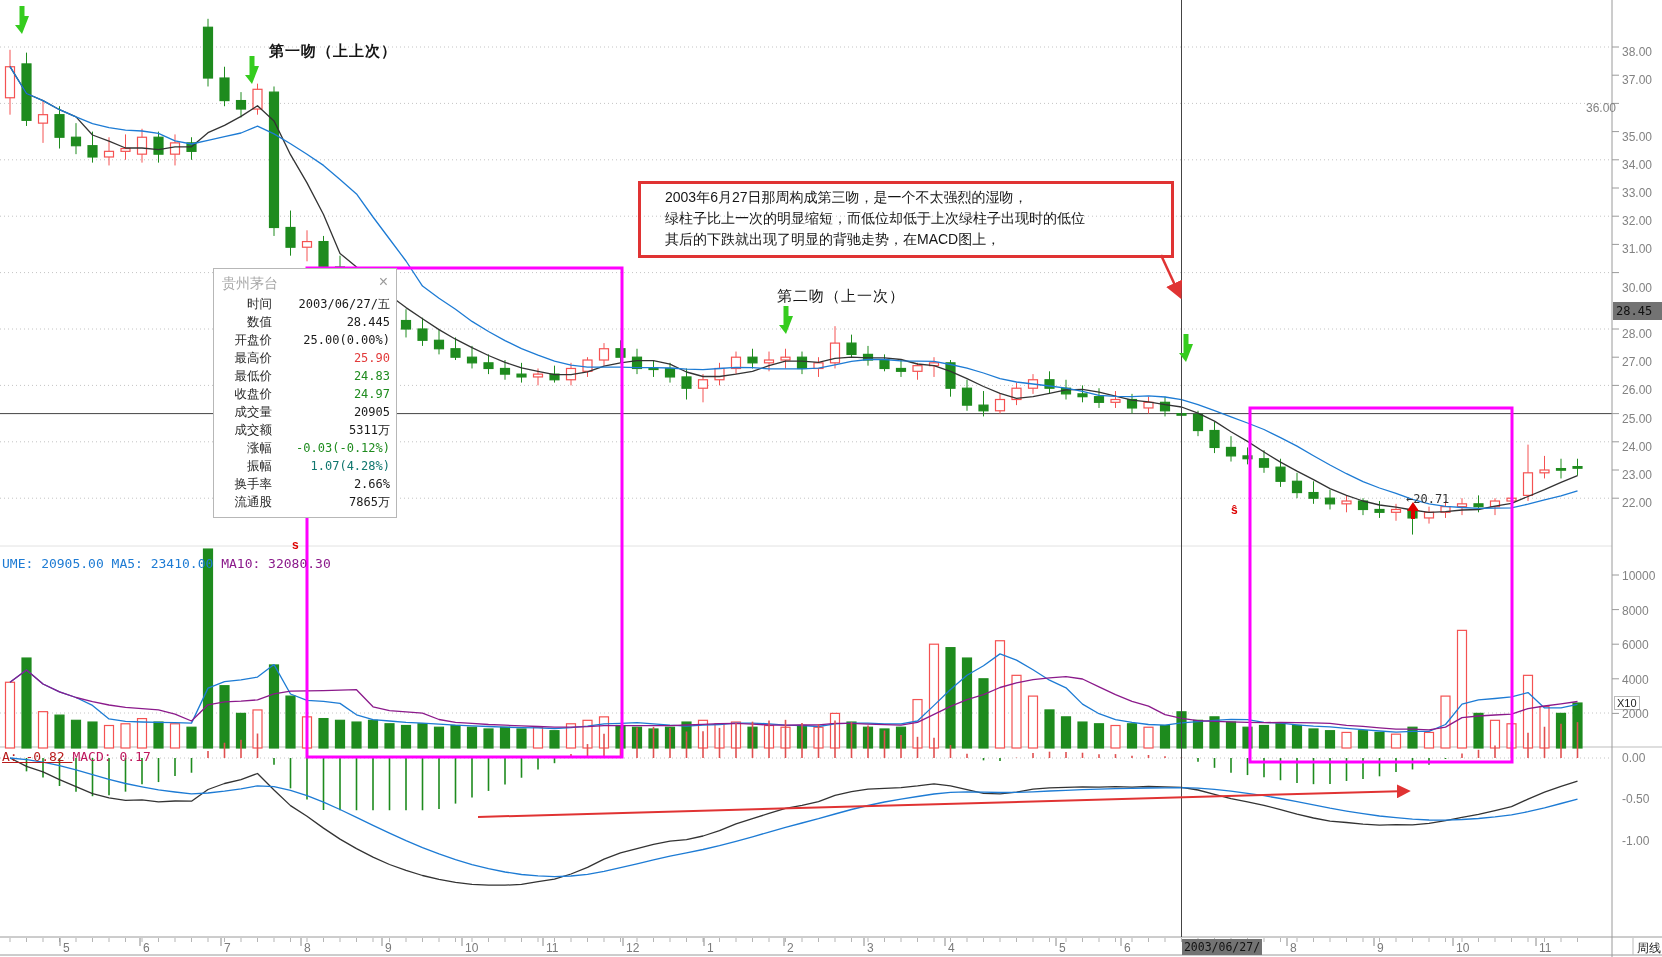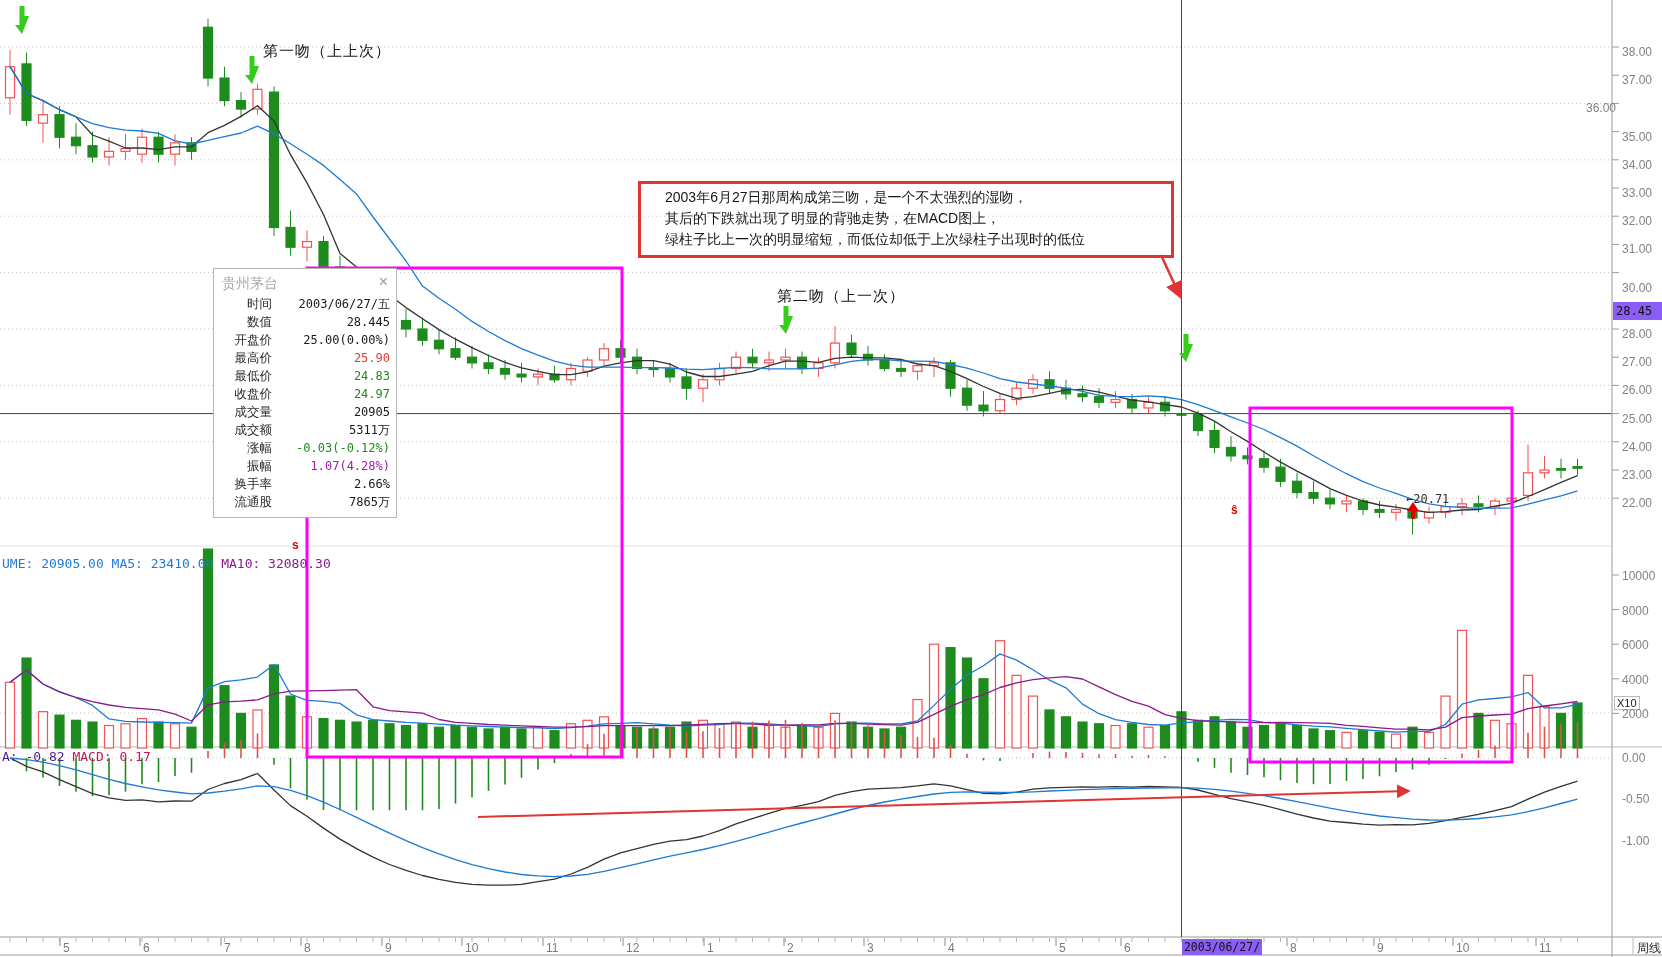--- a/index.html
+++ b/index.html
@@ -667,7 +667,7 @@
     <div>绿柱子比上一次的明显缩短，而低位却低于上次绿柱子出现时的低位</div>
   </div>
 
-  <div class="kiss" style="left:263px;top:42px;">第一吻（上上次）</div>
+  <div class="kiss" style="left:269px;top:42px;font-weight:bold;">第一吻（上上次）</div>
   <div class="kiss" style="left:777px;top:287px;">第二吻（上一次）</div>
 
   <div class="low-note" style="left:1406px;top:492px;">←20.71</div>

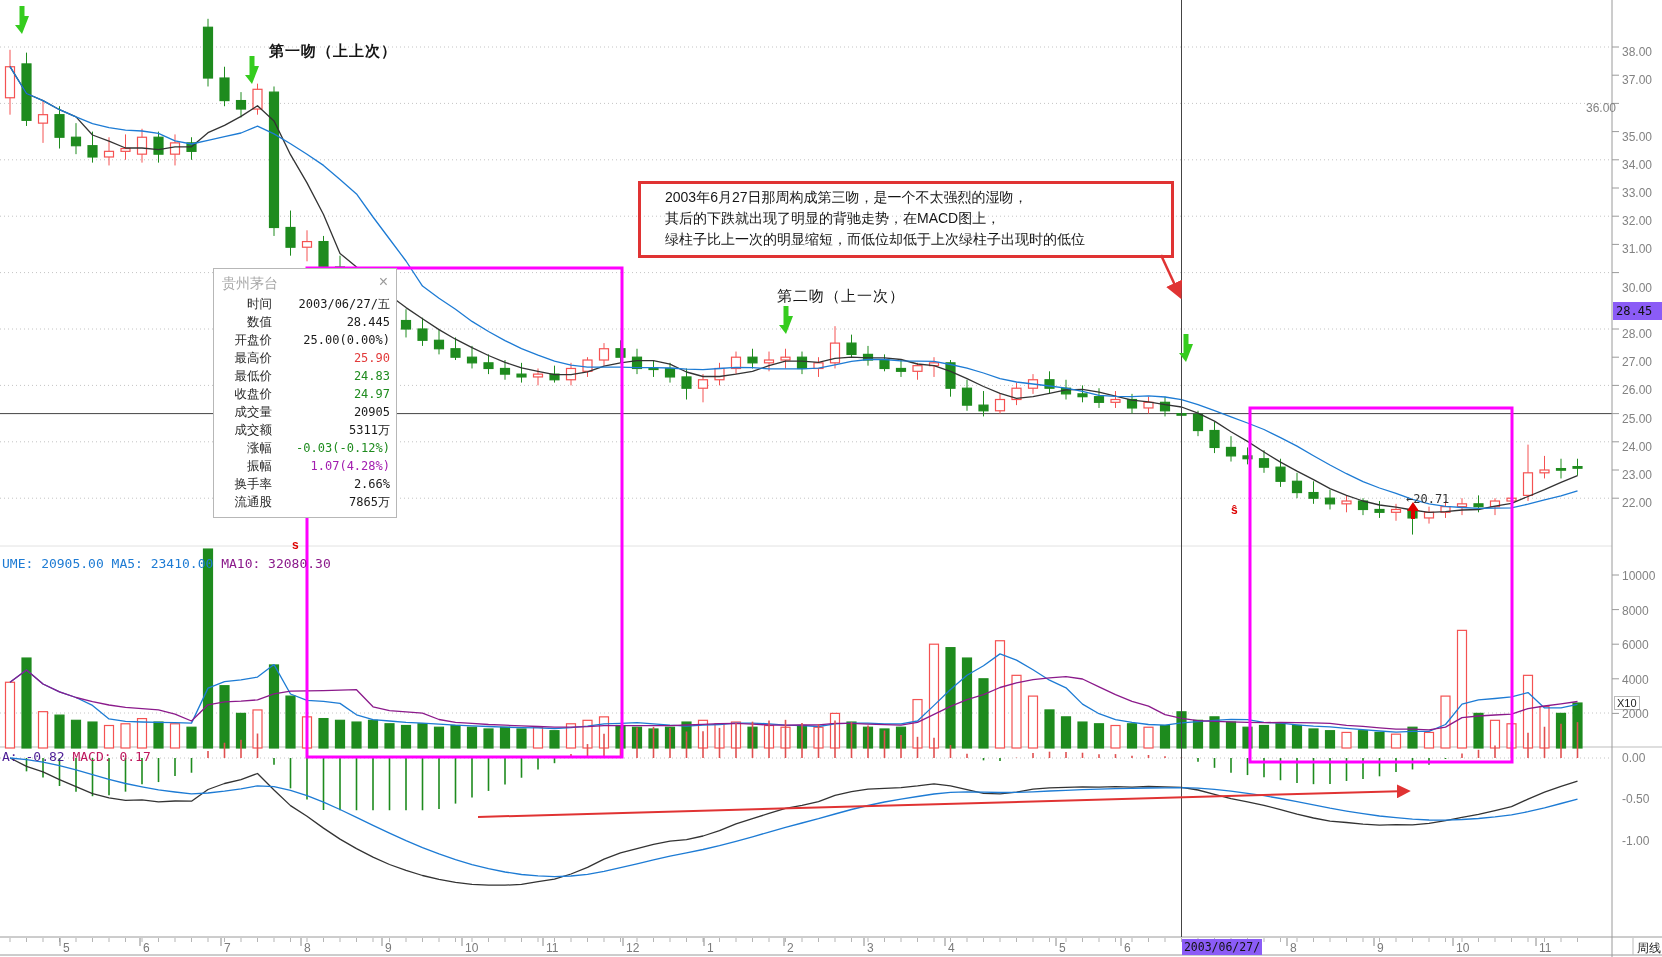--- a/index.html
+++ b/index.html
@@ -663,8 +663,8 @@
 
   <div class="notebox">
     <div>2003年6月27日那周构成第三吻，是一个不太强烈的湿吻，</div>
+    <div>绿柱子比上一次的明显缩短，而低位却低于上次绿柱子出现时的低位</div>
     <div>其后的下跌就出现了明显的背驰走势，在MACD图上，</div>
-    <div>绿柱子比上一次的明显缩短，而低位却低于上次绿柱子出现时的低位</div>
   </div>
 
   <div class="kiss" style="left:269px;top:42px;font-weight:bold;">第一吻（上上次）</div>

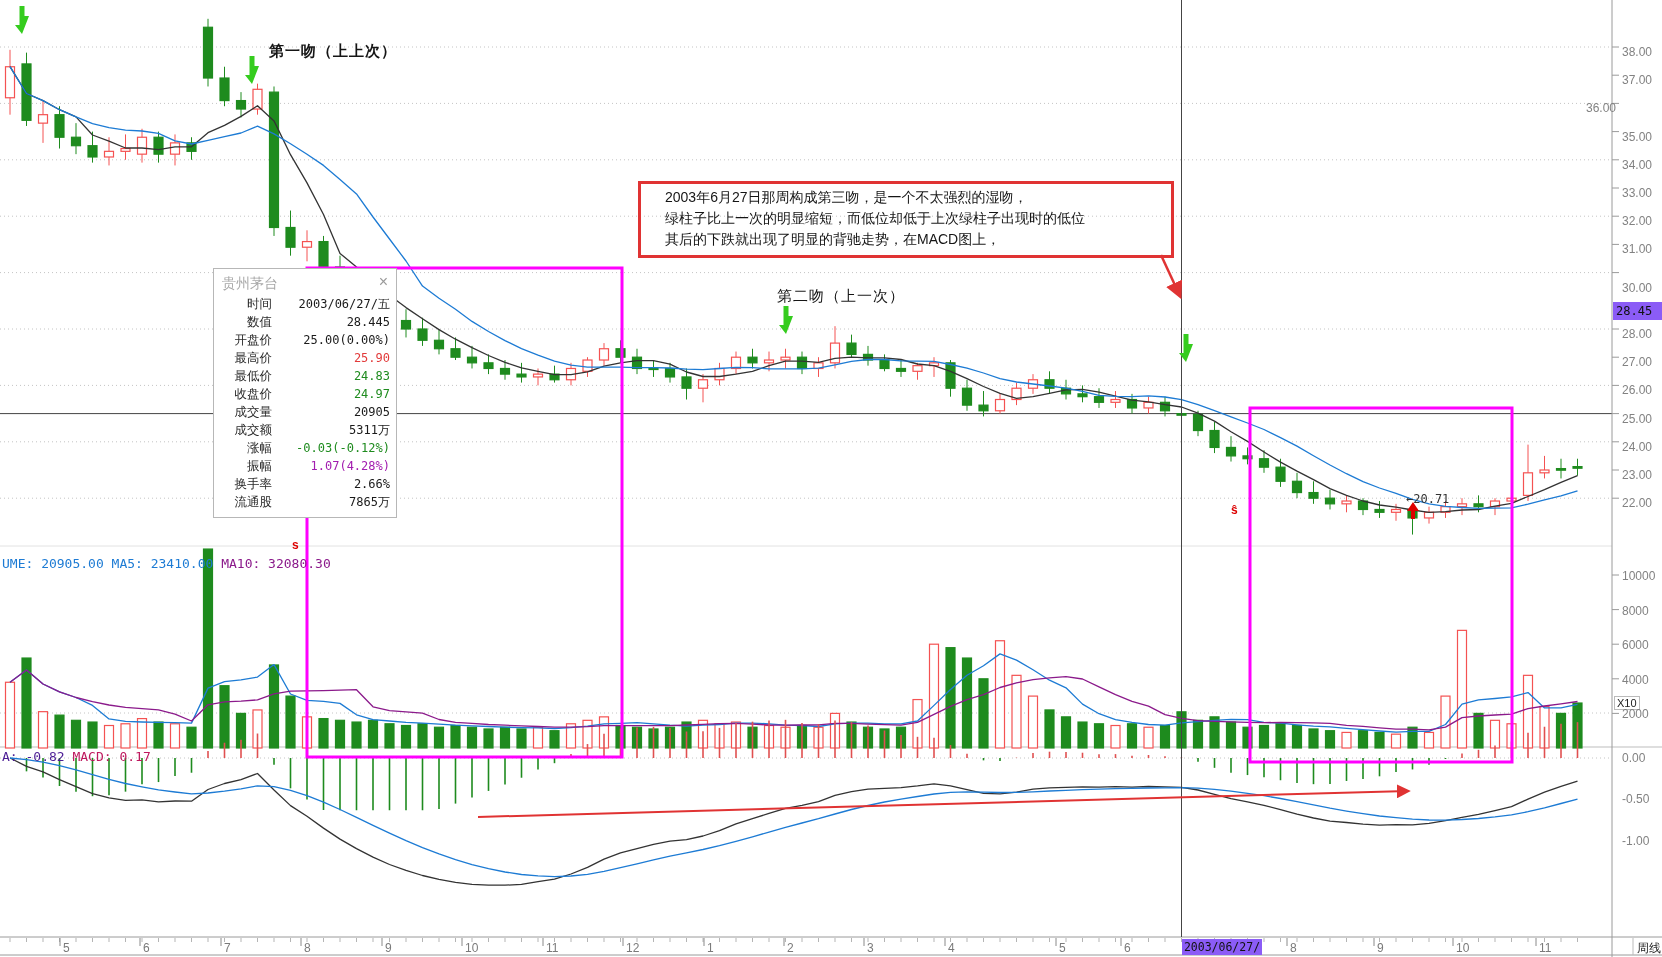--- a/index.html
+++ b/index.html
@@ -18,7 +18,7 @@
   .tt-row{display:flex;height:18px;line-height:18px;}
   .tt-label{flex:0 0 58px;text-align:right;color:#2a2a2a;}
   .tt-val{flex:1;text-align:right;padding-right:6px;font-family:"DejaVu Sans Mono","Liberation Mono",monospace;font-size:12px;}
-  .cyan-tag{position:absolute;background:#8b5cf6;color:#111;font-size:12px;
+  .cyan-tag{position:absolute;background:#737373;color:#111;font-size:12px;
             font-family:"DejaVu Sans Mono","Liberation Mono",monospace;}
   .indic{position:absolute;font-size:13px;white-space:nowrap;
          font-family:"DejaVu Sans Mono","Liberation Mono",monospace;}

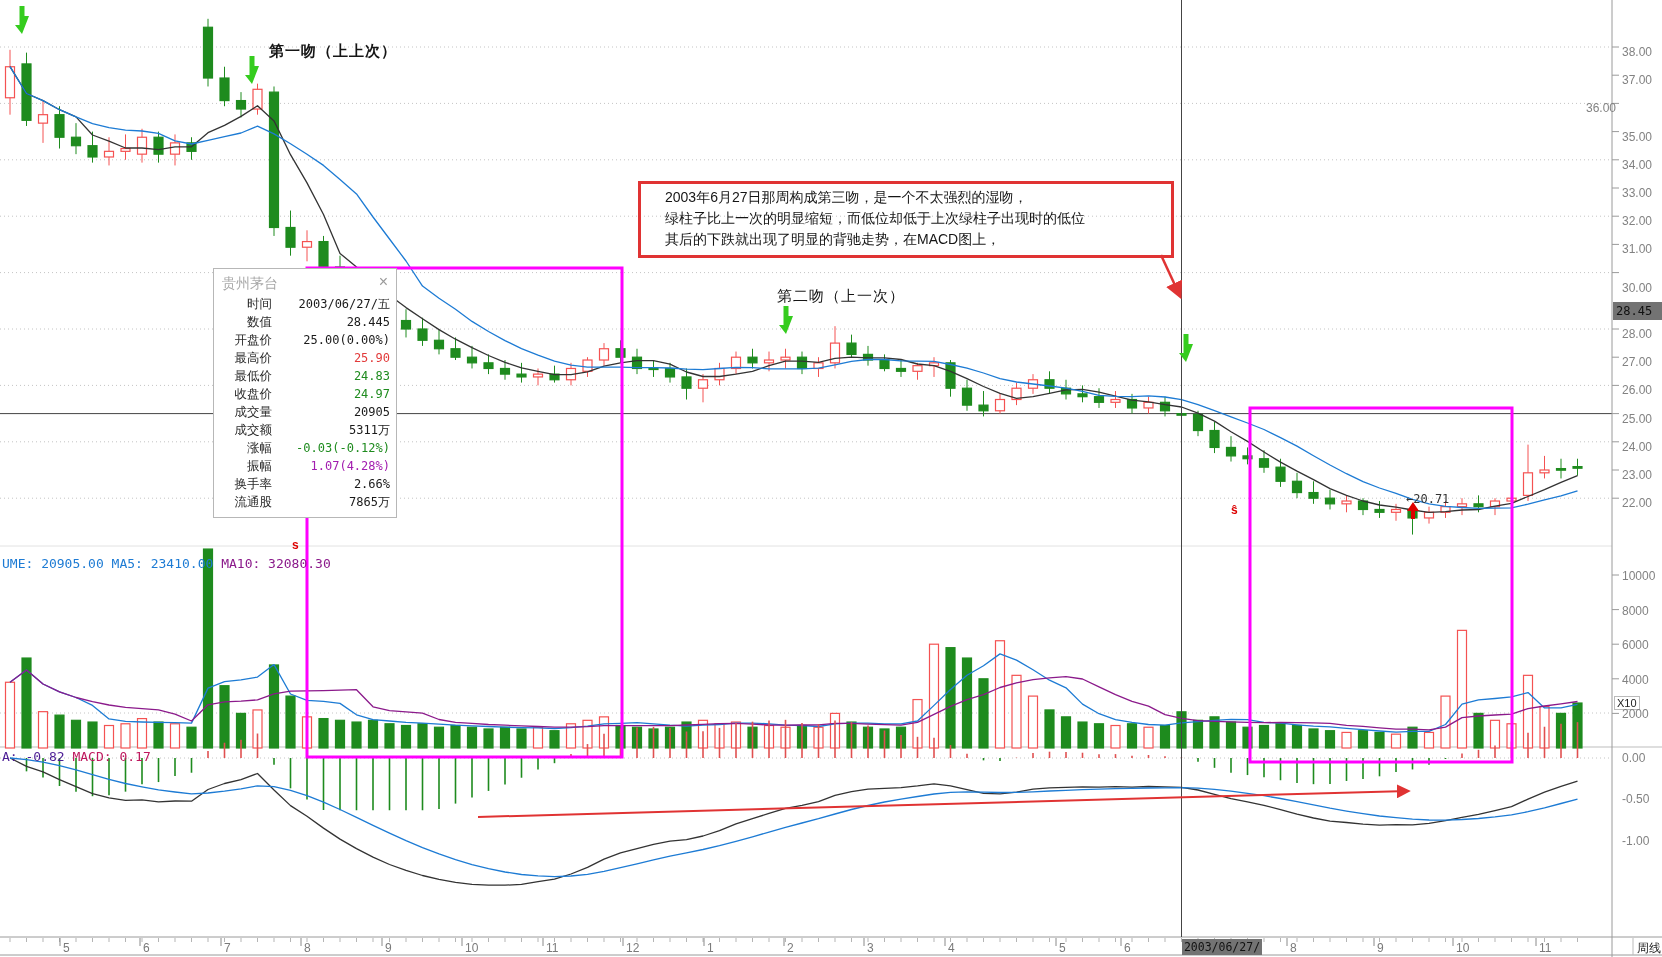--- a/index.html
+++ b/index.html
@@ -630,7 +630,7 @@
         </div>
         <div class="tt-row">
           <span class="tt-label">振幅</span>
-          <span class="tt-val" style="color: #a21caf; text-align: right;">1.07(4.28%)</span>
+          <span class="tt-val" style="color: #0f766e; text-align: right;">1.07(4.28%)</span>
         </div>
         <div class="tt-row">
           <span class="tt-label">换手率</span>

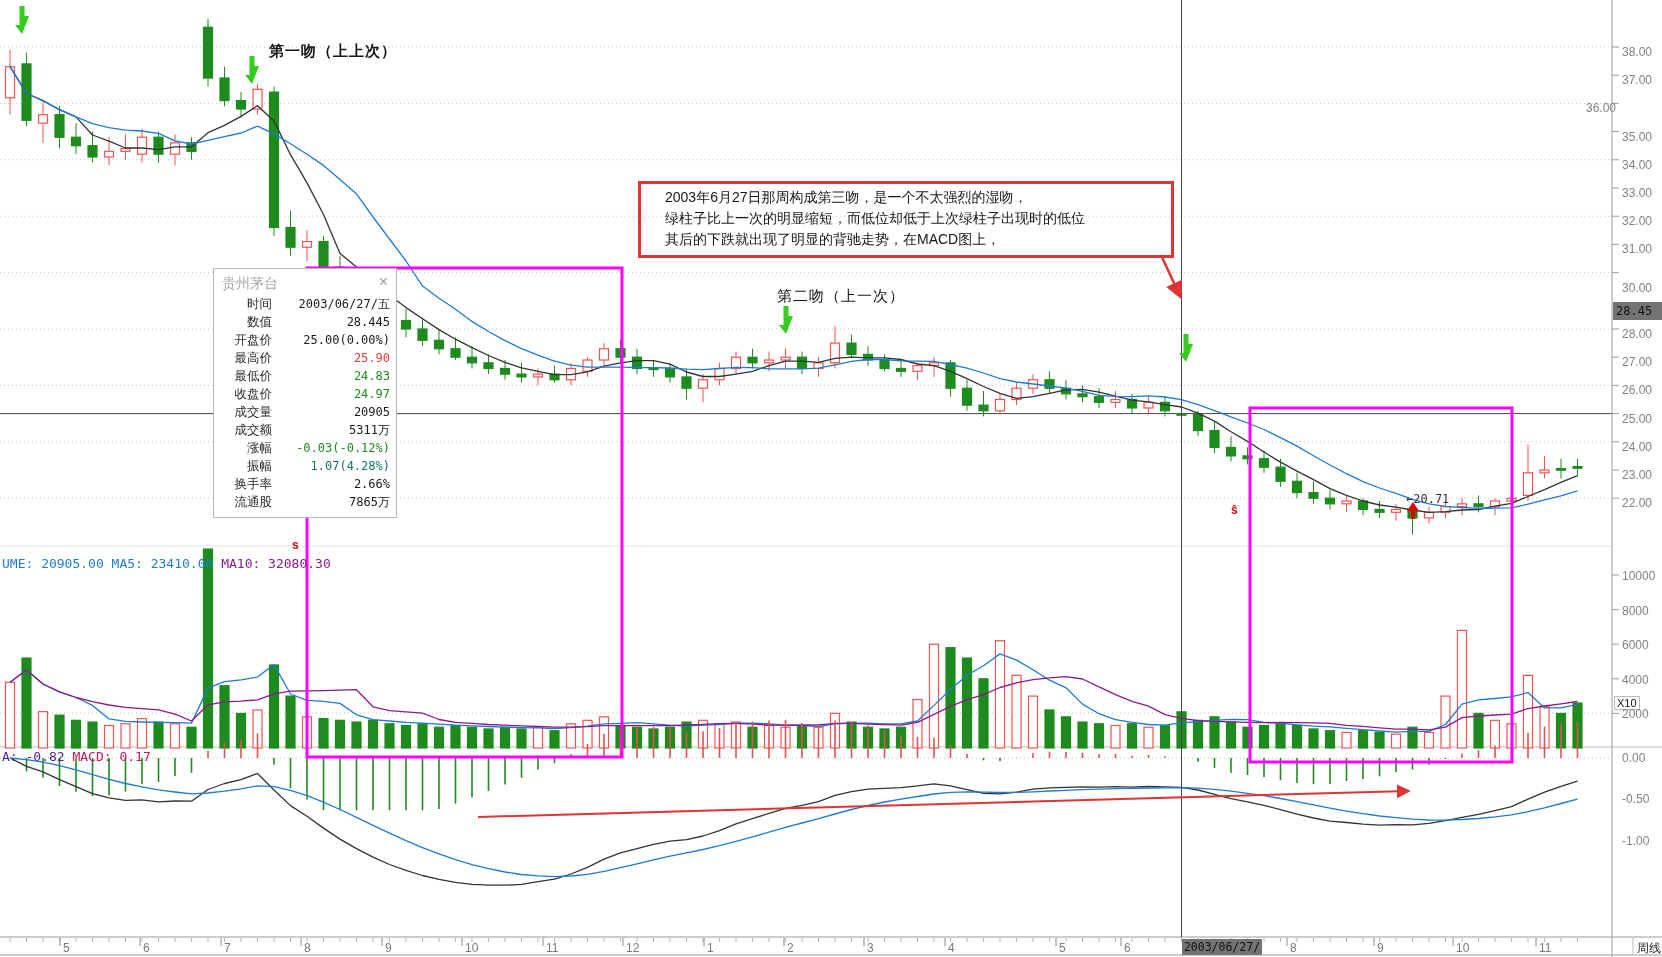--- a/index.html
+++ b/index.html
@@ -678,7 +678,7 @@
   <div class="cyan-tag" style="left:1182px;top:939px;width:80px;height:16px;line-height:16px;text-align:center;font-size:11.5px;">2003/06/27/五</div>
 
   <div class="indic" style="left:2px;top:556px;" id="vol-indic"><span style="color: rgb(29, 123, 212);">UME: 20905.00  </span><span style="color: rgb(29, 123, 212);">MA5: 23410.00  </span><span style="color: rgb(139, 26, 139);">MA10: 32080.30</span></div>
-  <div class="indic" style="left:2px;top:749px;" id="macd-indic"><span style="color: #4c1d95;">A: -0.82  </span><span style="color: #be185d;">MACD: 0.17</span></div>
+  <div class="indic" style="left:2px;top:749px;" id="macd-indic"><span style="color: #b91c1c; text-decoration: underline;">A: -0.82  </span><span style="color: #be185d;">MACD: 0.17</span></div>
 
   <div class="zhou" style="left:1637px;top:940px;">周线</div>
   <div class="x10" style="left:1614px;top:696px;">X10</div>

